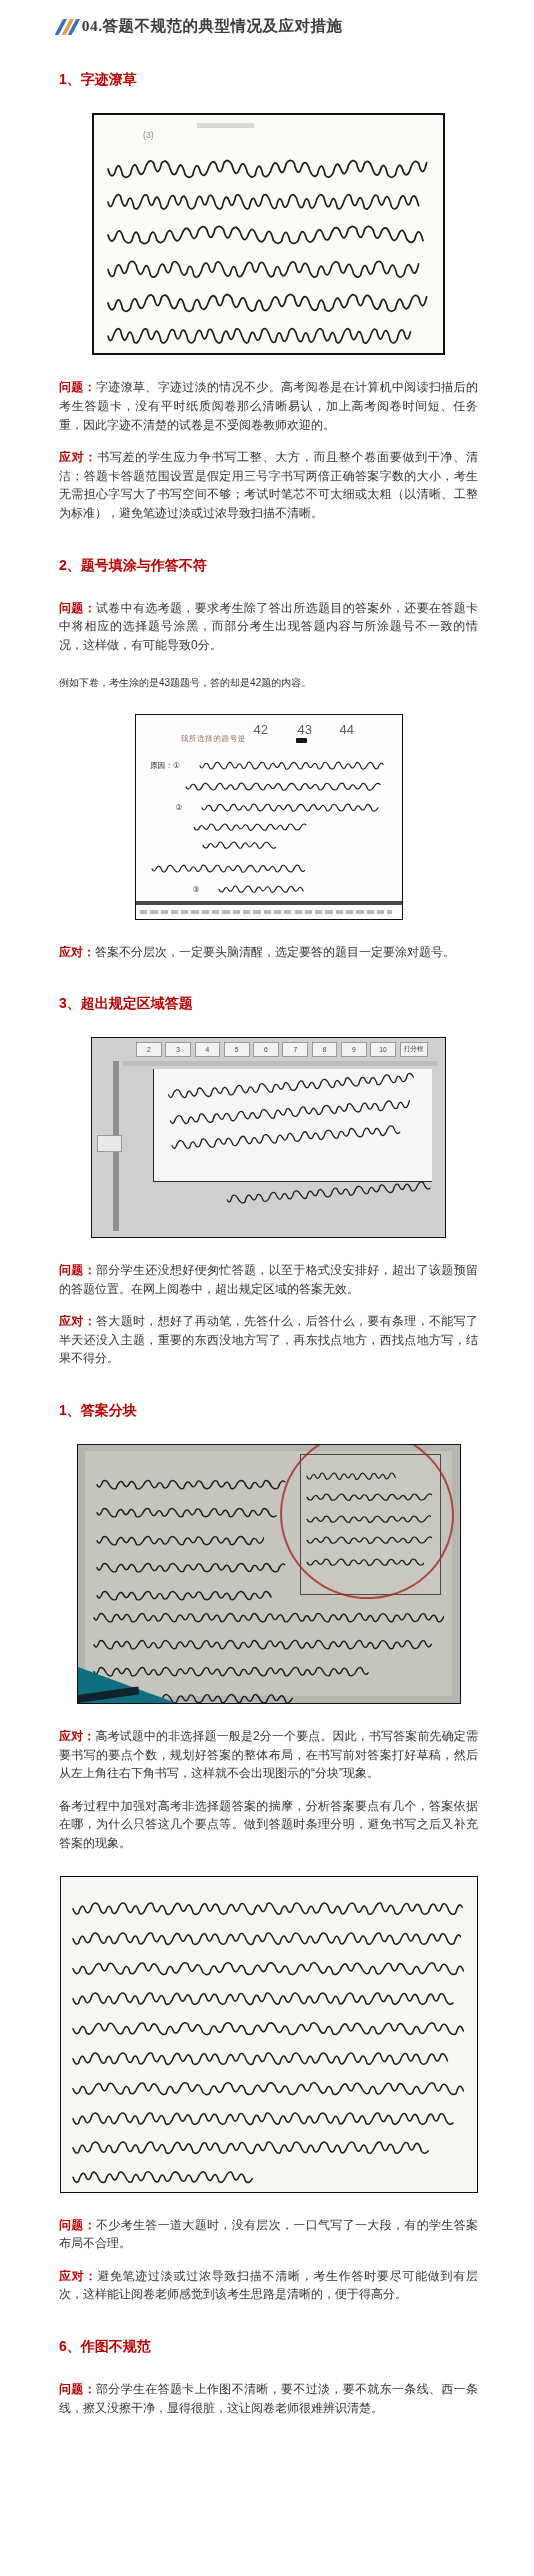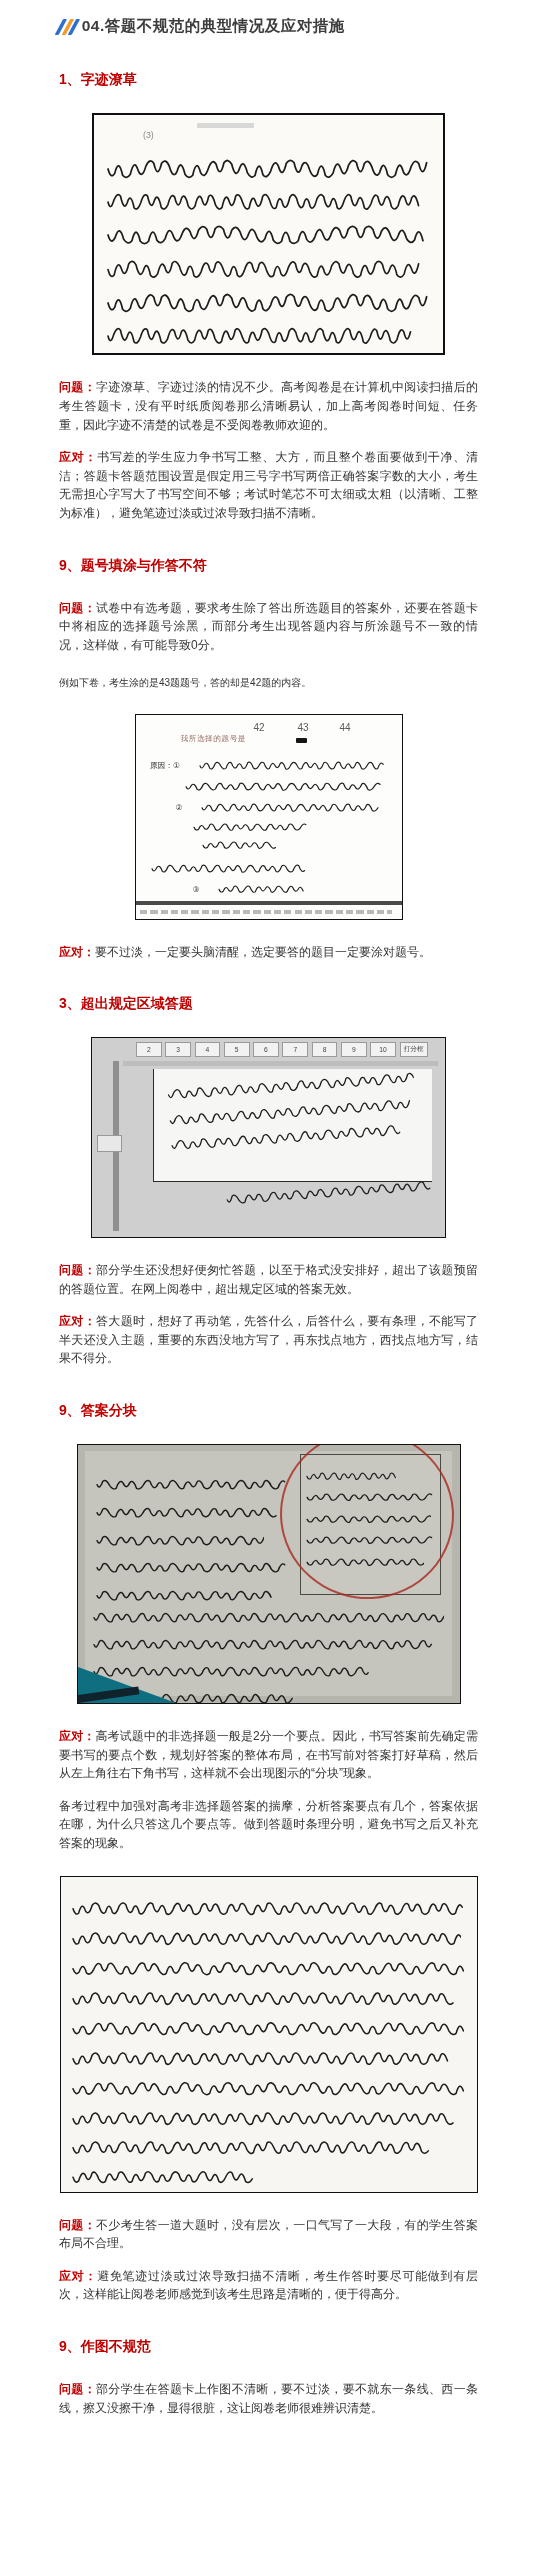--- a/index.html
+++ b/index.html
@@ -7,7 +7,7 @@
   .content{padding:13.4px 57px 36px 59px;}
 
   
-  .doc-header{display:flex;align-items:center;gap:3.1px;margin:3.1px 0 0 0;}
+  .doc-header{display:flex;align-items:center;gap:3.1px;margin:3.1px 0 0 0;font-family:Liberation Serif, serif;}
   .slashes{display:flex;gap:2.6px;margin-right:2.1px;}
   .slash{width:4.1px;height:15.5px;transform:skewX(-28deg);border-radius:1px;}
   .slash.s1,.slash.s3{background:#2e6fd0;}

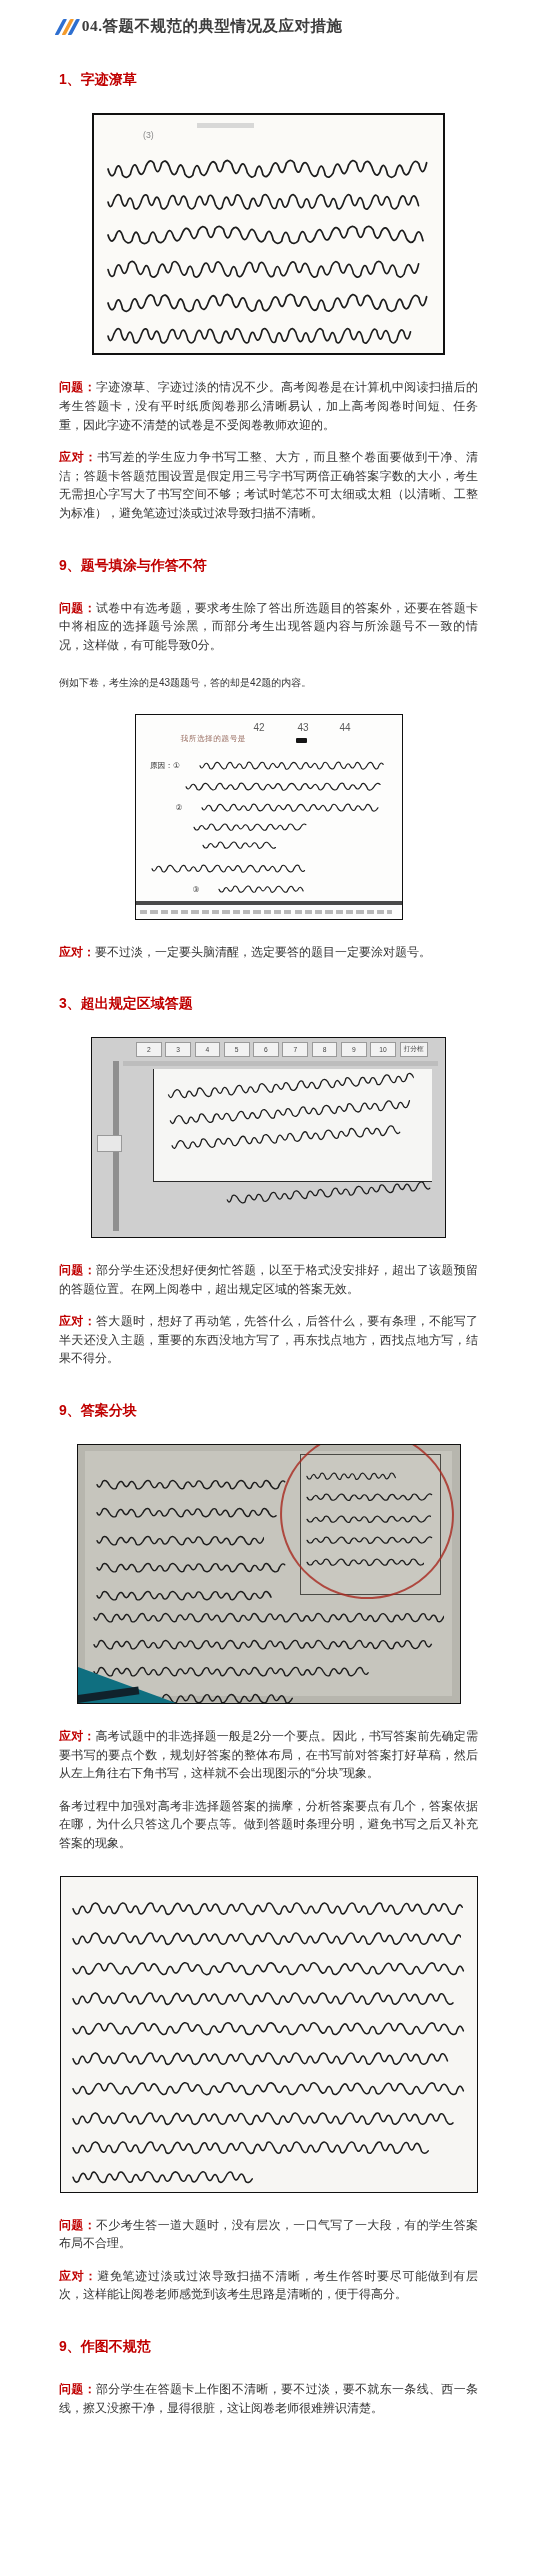--- a/index.html
+++ b/index.html
@@ -130,7 +130,7 @@
   <p class="para"><span class="plabel">问题：</span><span>字迹潦草、字迹过淡的情况不少。高考阅卷是在计算机中阅读扫描后的考生答题卡，没有平时纸质阅卷那么清晰易认，加上高考阅卷时间短、任务重，因此字迹不清楚的试卷是不受阅卷教师欢迎的。</span></p>
   <p class="para"><span class="plabel">应对：</span><span>书写差的学生应力争书写工整、大方，而且整个卷面要做到干净、清洁；答题卡答题范围设置是假定用三号字书写两倍正确答案字数的大小，考生无需担心字写大了书写空间不够；考试时笔芯不可太细或太粗（以清晰、工整为标准），避免笔迹过淡或过浓导致扫描不清晰。</span></p>
 
-  <div class="sec-title">9、题号填涂与作答不符</div>
+  <div class="sec-title">2、题号填涂与作答不符</div>
   <p class="para"><span class="plabel">问题：</span><span>试卷中有选考题，要求考生除了答出所选题目的答案外，还要在答题卡中将相应的选择题号涂黑，而部分考生出现答题内容与所涂题号不一致的情况，这样做，有可能导致0分。</span></p>
   <p class="caption">例如下卷，考生涂的是43题题号，答的却是42题的内容。</p>
 

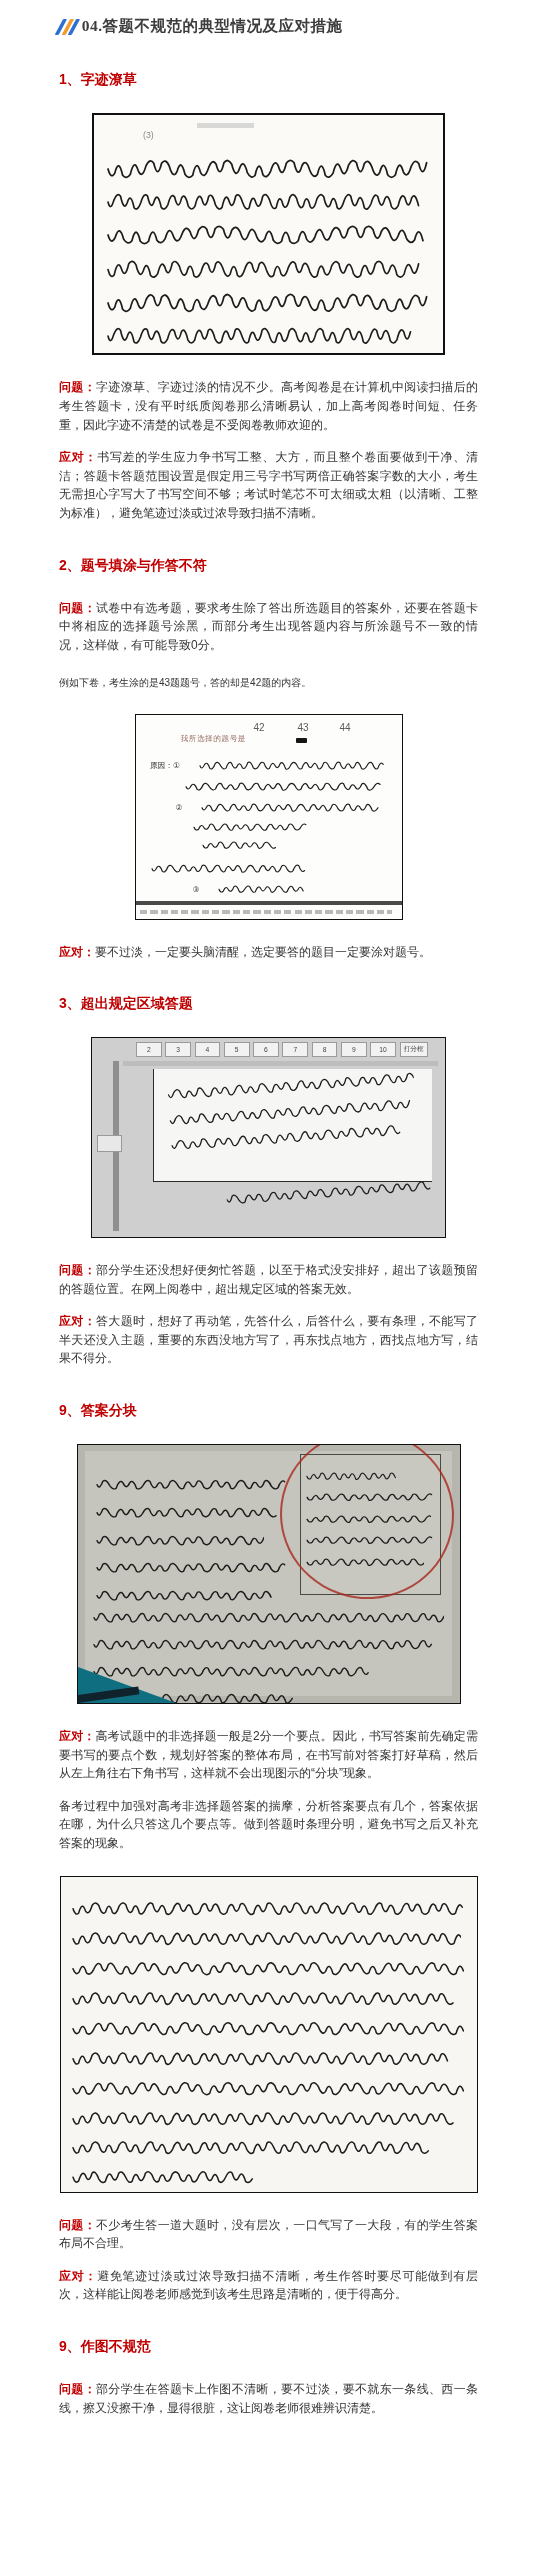--- a/index.html
+++ b/index.html
@@ -32,7 +32,7 @@
 
   
   .fig2{width:268px;height:206px;background:#fdfdfc;border-width:1.5px;}
-  .fig2 .num{position:absolute;top:7.2px;color:#5a5a5a;font-size:10px;}
+  .fig2 .num{position:absolute;top:7.2px;color:#5a5a5a;font-size:13px;}
   .fig2 .n42{left:118px;}.fig2 .n43{left:162px;}.fig2 .n44{left:204px;}
   .fig2 .bubble{position:absolute;top:23px;left:160px;width:11.3px;height:5.2px;background:#151515;border-radius:1px;}
   .fig2 .choose{position:absolute;top:19.6px;left:45px;color:#9a6f63;font-size:7.7px;letter-spacing:0.5px;}

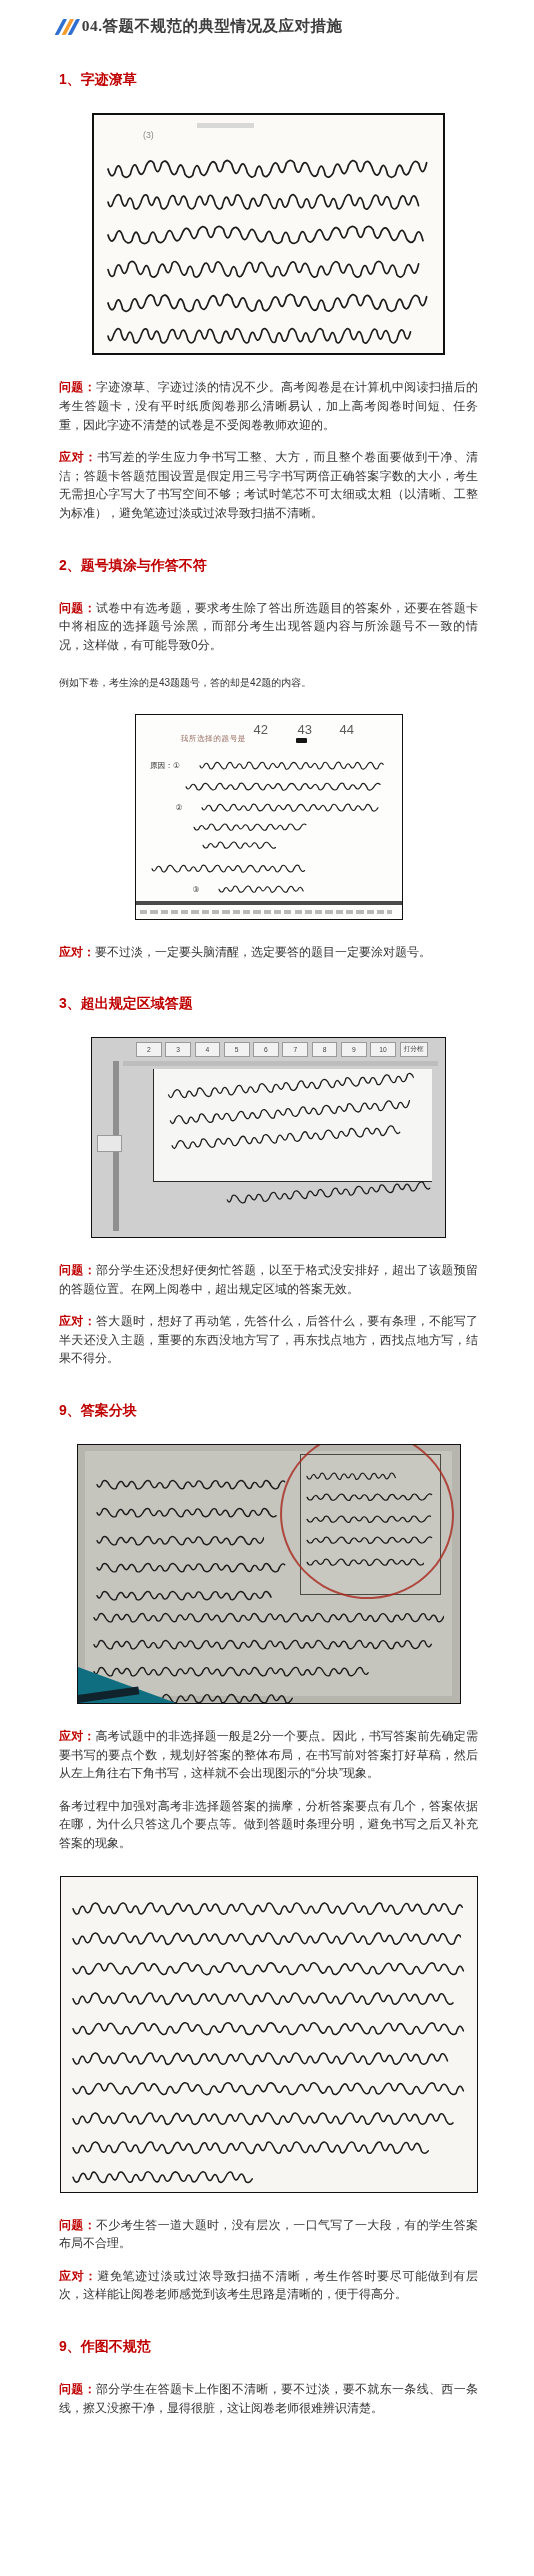--- a/index.html
+++ b/index.html
@@ -182,7 +182,7 @@
     <div class="tiny"></div>
   </div>
 
-  <p class="para"><span class="plabel">应对：</span><span>要不过淡，一定要头脑清醒，选定要答的题目一定要涂对题号。</span></p>
+  <p class="para"><span class="plabel">应对：</span><span>答案不分层次，一定要头脑清醒，选定要答的题目一定要涂对题号。</span></p>
 
   <div class="sec-title">3、超出规定区域答题</div>
 

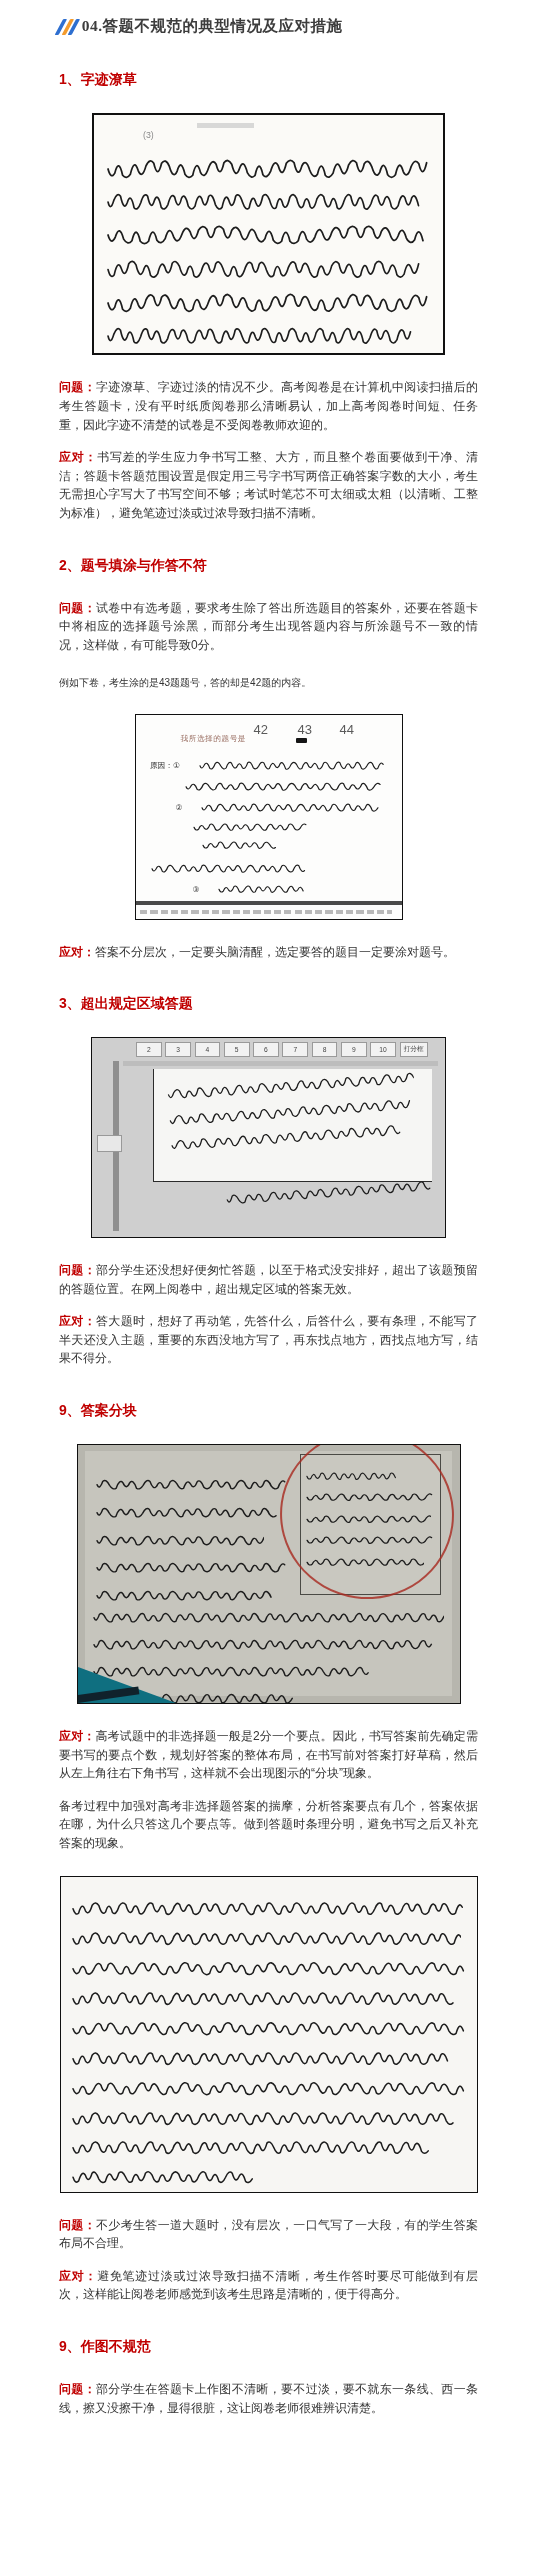--- a/index.html
+++ b/index.html
@@ -224,7 +224,7 @@
   <p class="para"><span class="plabel">问题：</span><span>部分学生还没想好便匆忙答题，以至于格式没安排好，超出了该题预留的答题位置。在网上阅卷中，超出规定区域的答案无效。</span></p>
   <p class="para"><span class="plabel">应对：</span><span>答大题时，想好了再动笔，先答什么，后答什么，要有条理，不能写了半天还没入主题，重要的东西没地方写了，再东找点地方，西找点地方写，结果不得分。</span></p>
 
-  <div class="sec-title">9、答案分块</div>
+  <div class="sec-title">1、答案分块</div>
 
   <div class="fig fig4">
     <div class="paper"></div>

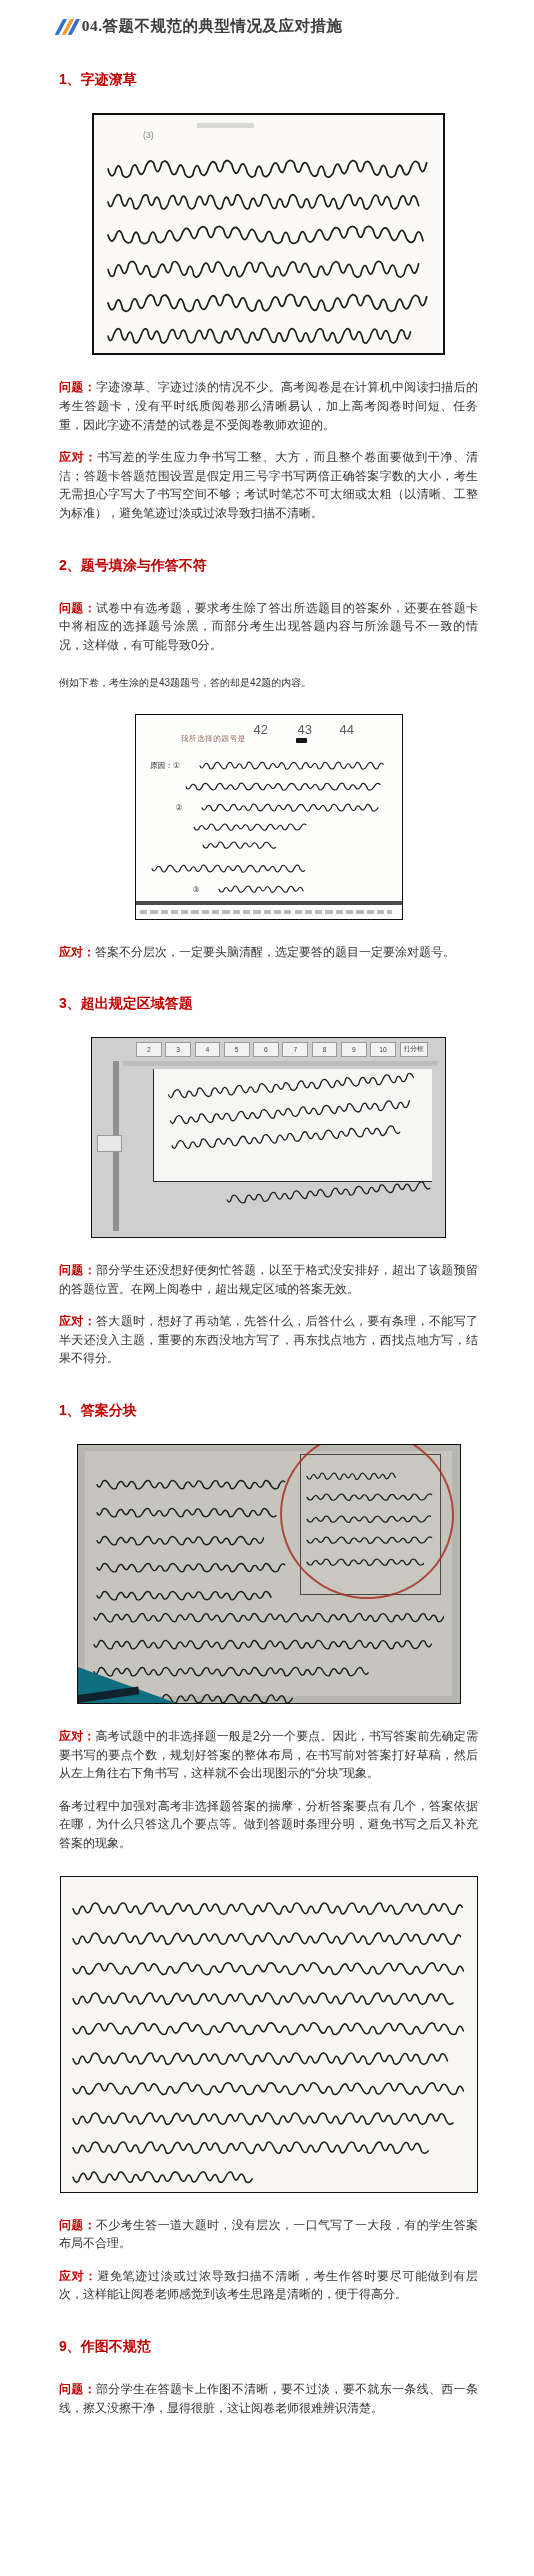--- a/index.html
+++ b/index.html
@@ -369,7 +369,7 @@
   <p class="para"><span class="plabel">问题：</span><span>不少考生答一道大题时，没有层次，一口气写了一大段，有的学生答案布局不合理。</span></p>
   <p class="para"><span class="plabel">应对：</span><span>避免笔迹过淡或过浓导致扫描不清晰，考生作答时要尽可能做到有层次，这样能让阅卷老师感觉到该考生思路是清晰的，便于得高分。</span></p>
 
-  <div class="sec-title">9、作图不规范</div>
+  <div class="sec-title">6、作图不规范</div>
   <p class="para"><span class="plabel">问题：</span><span>部分学生在答题卡上作图不清晰，要不过淡，要不就东一条线、西一条线，擦又没擦干净，显得很脏，这让阅卷老师很难辨识清楚。</span></p>
 
 </div>

